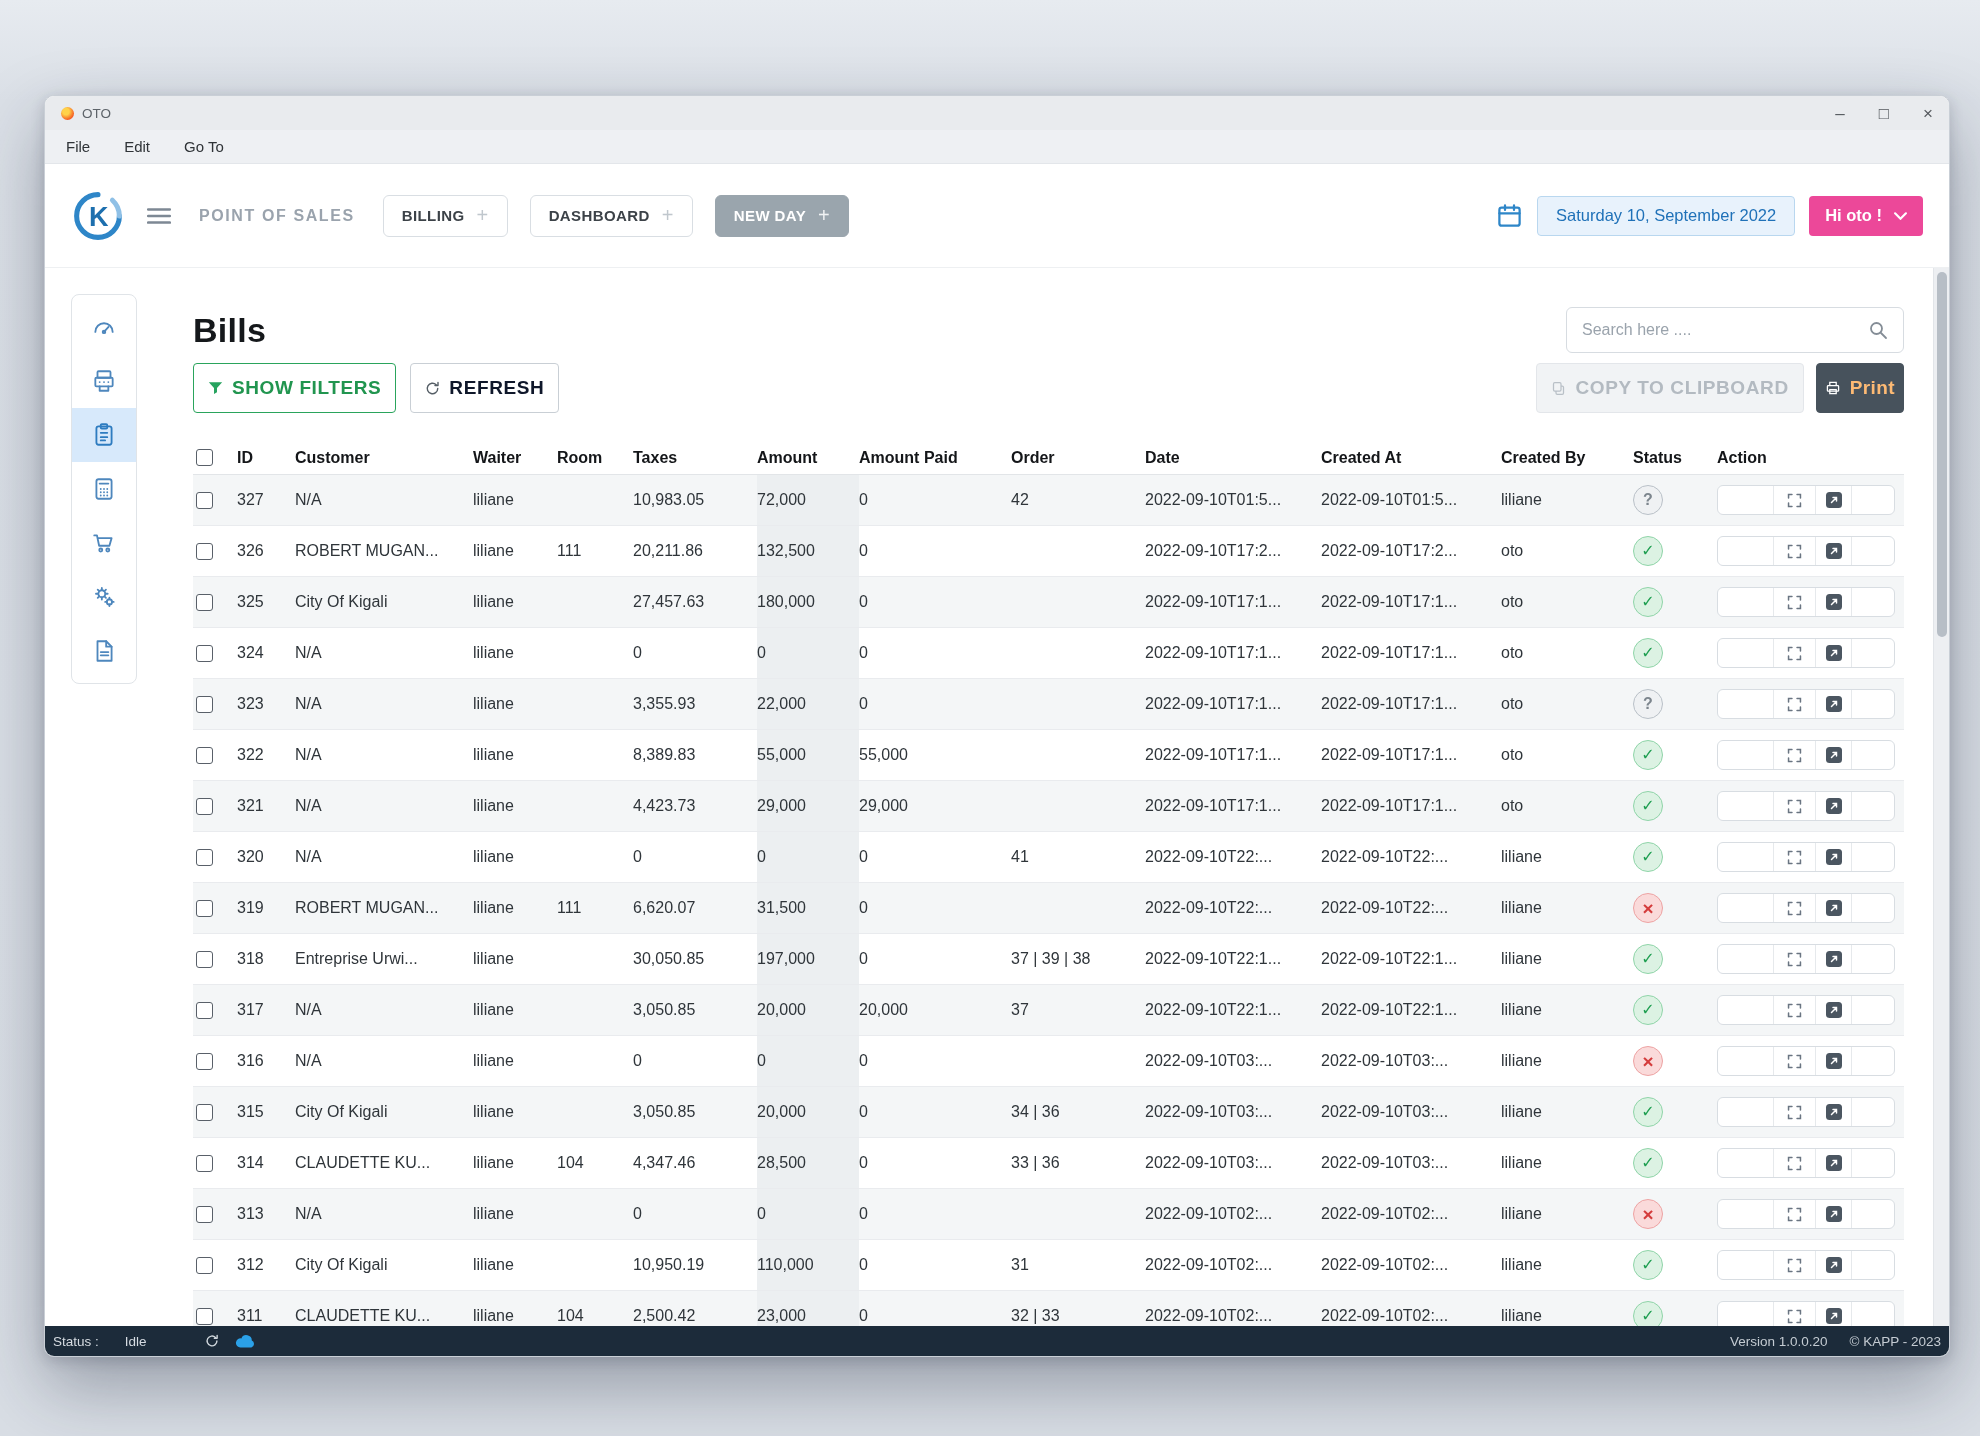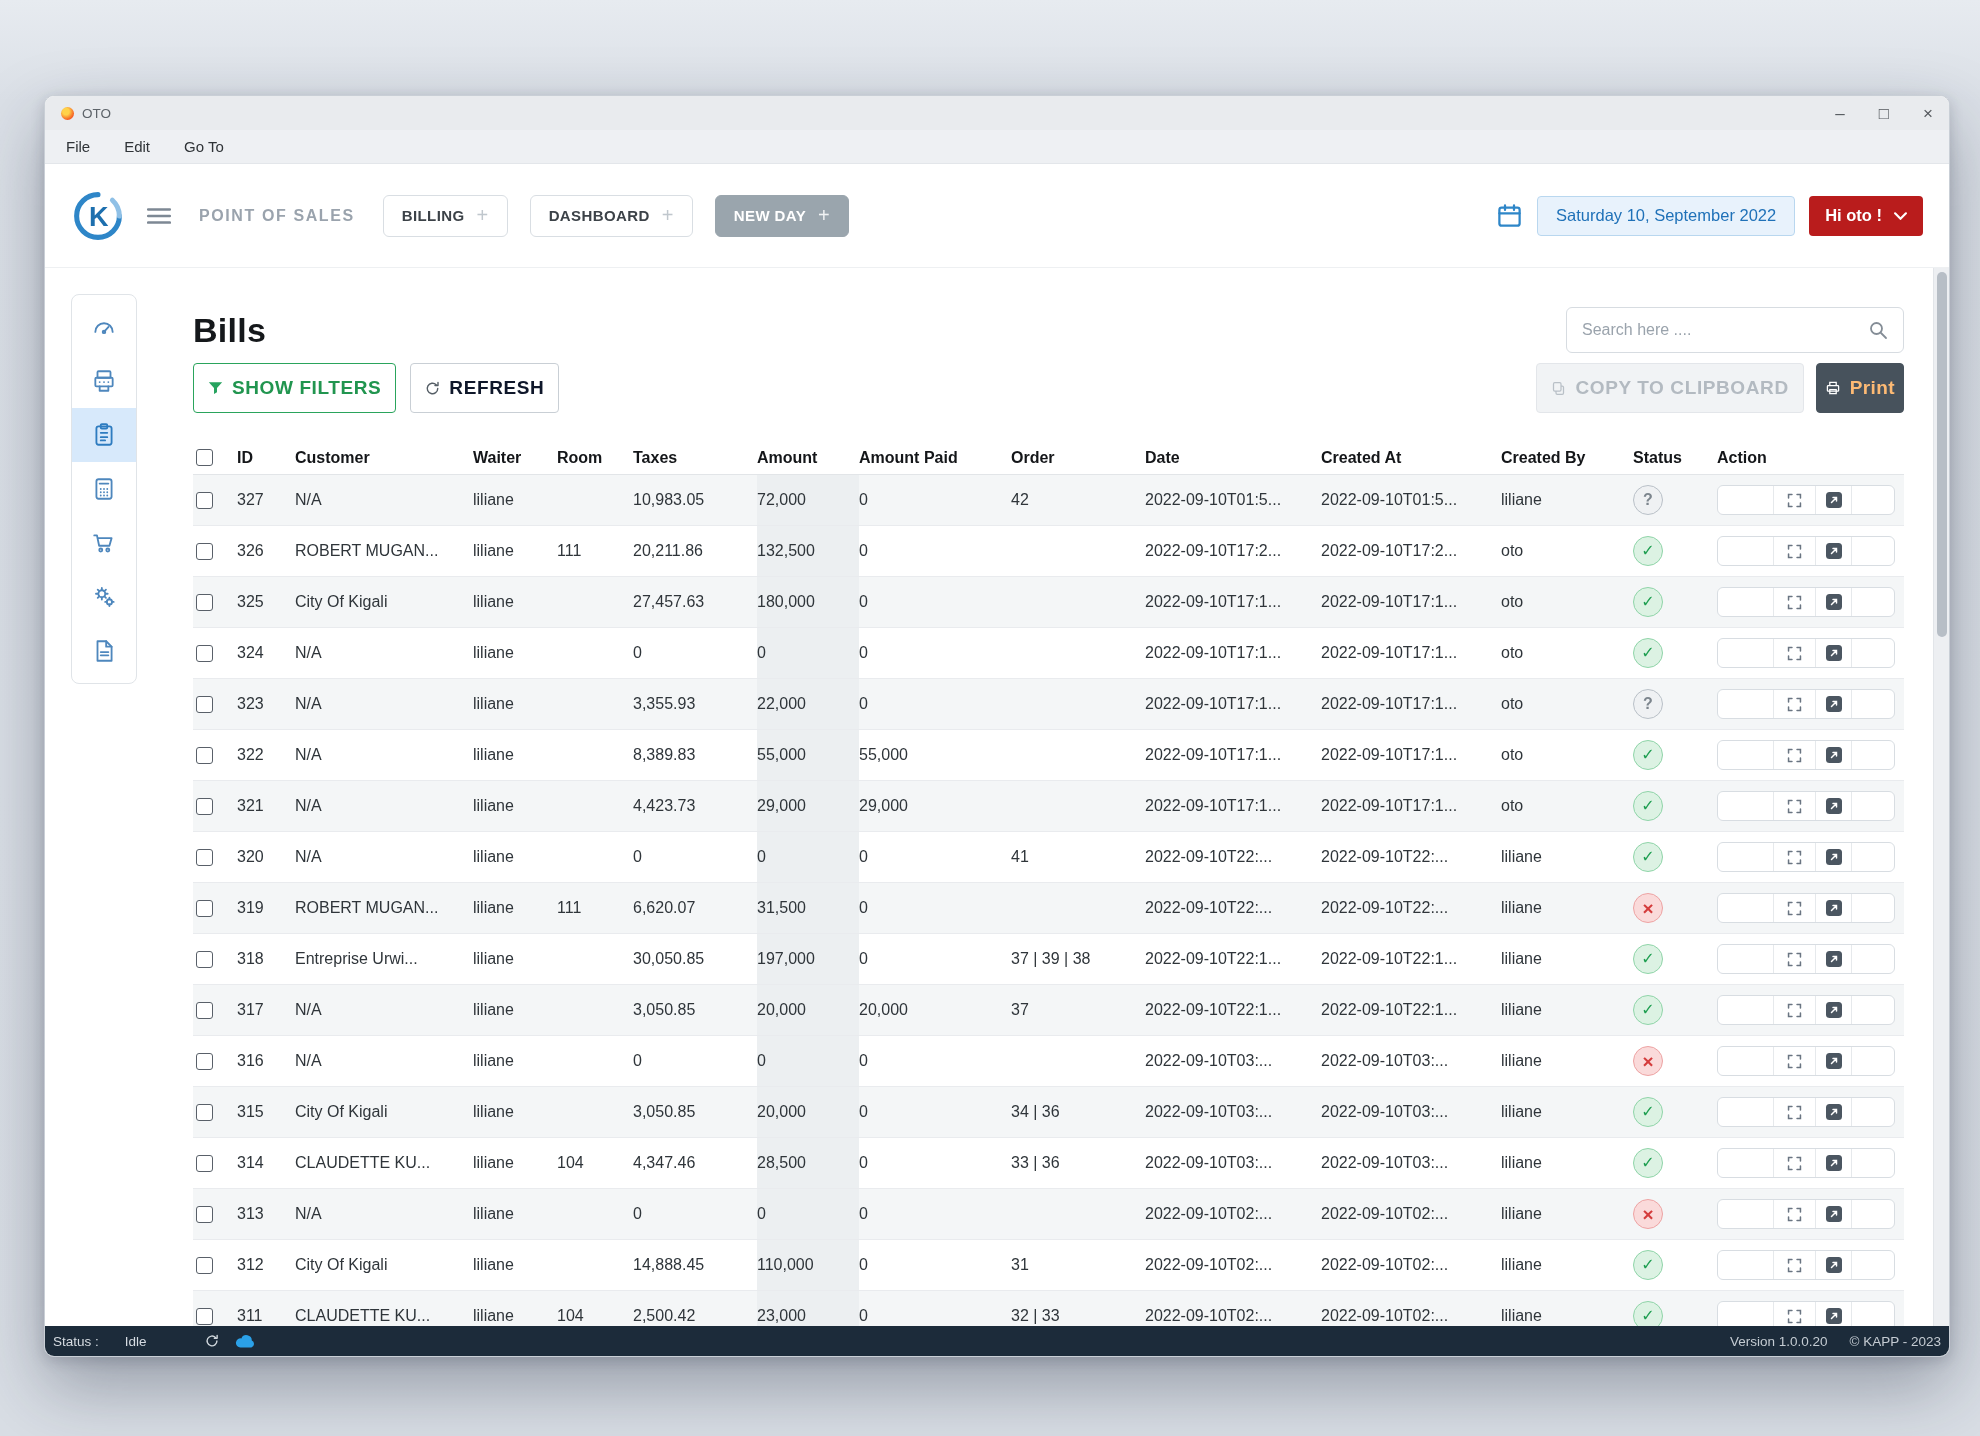--- a/index.html
+++ b/index.html
@@ -31,7 +31,7 @@
   .cal-icon{width:27px;height:27px;stroke:#2e86c8;stroke-width:2;fill:none;stroke-linecap:round}
   .date-chip{background:#e8f2fc;border:1px solid #b9d7ef;border-radius:4px;color:#1f71b8;font-weight:400;font-size:16.5px;height:40px;
     display:flex;align-items:center;padding:0 18px;cursor:pointer}
-  .user-chip{background:#b91c1c;border-radius:4px;color:#fff;font-weight:700;font-size:16.5px;height:40px;display:flex;align-items:center;gap:12px;padding:0 16px;cursor:pointer}
+  .user-chip{background:#ec4899;border-radius:4px;color:#fff;font-weight:700;font-size:16.5px;height:40px;display:flex;align-items:center;gap:12px;padding:0 16px;cursor:pointer}
   .user-chip svg{width:13px;height:8px}
   
   .main{flex:1 1 auto;display:flex;min-height:0;position:relative;overflow:hidden;background:#fff}

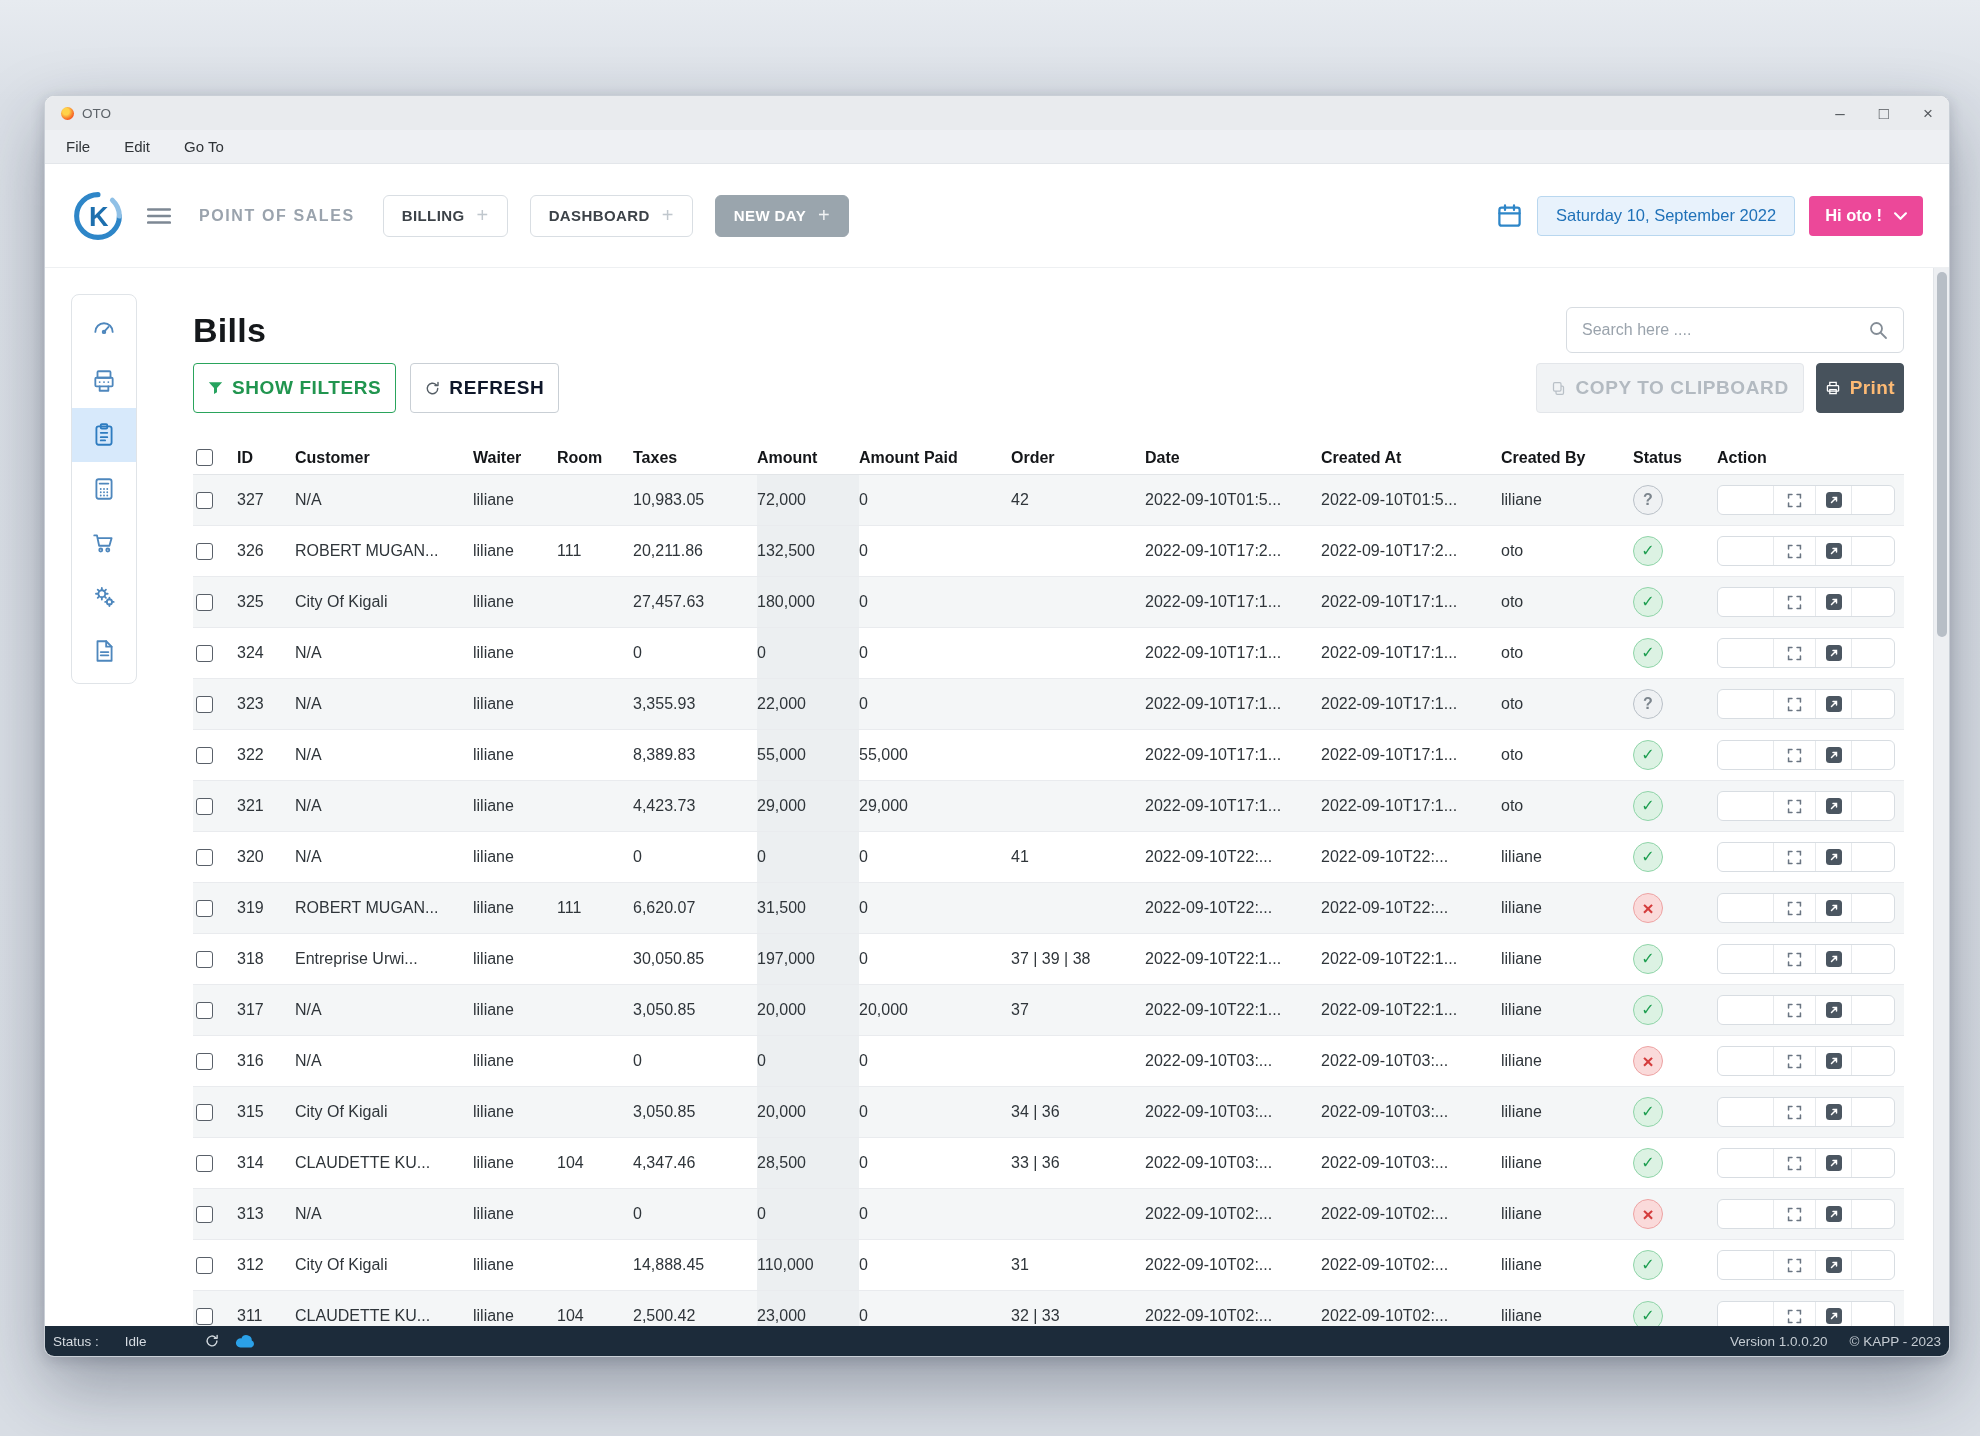--- a/index.html
+++ b/index.html
@@ -819,7 +819,7 @@
                 <div class="cell">City Of Kigali</div>
                 <div class="cell">liliane</div>
                 <div class="cell"></div>
-                <div class="cell">14,888.45</div>
+                <div class="cell">10,950.19</div>
                 <div class="cell amount">110,000</div>
                 <div class="cell">0</div>
                 <div class="cell">31</div>

